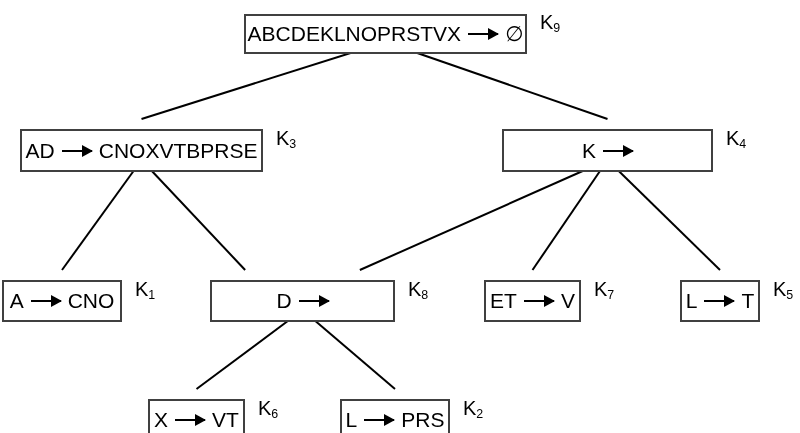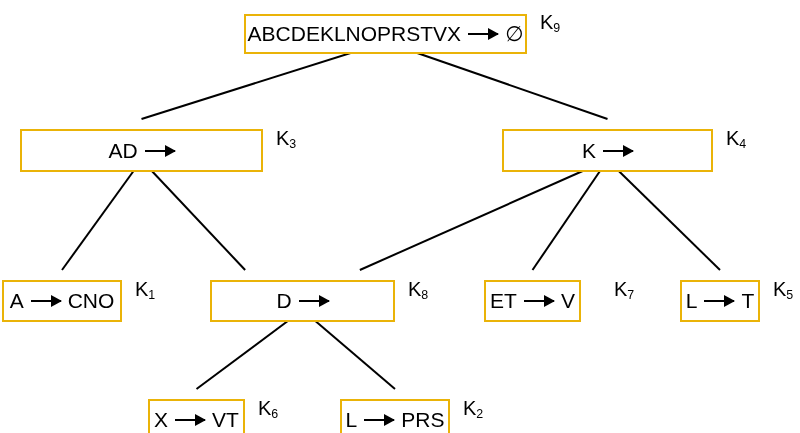--- a/index.html
+++ b/index.html
@@ -25,7 +25,7 @@
   .box {
     box-sizing: border-box;
     height: 100%;
-    border: 2px solid #eab308;
+    border: 2px solid #404040;
     background: #ffffff;
     display: flex;
     align-items: center;

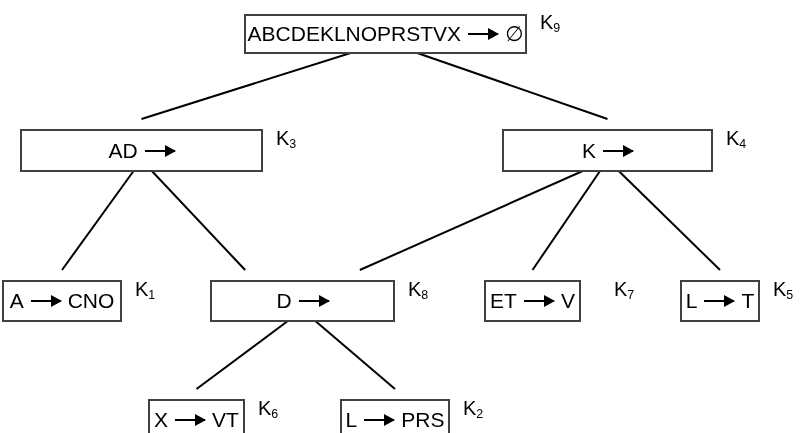--- a/index.html
+++ b/index.html
@@ -104,6 +104,7 @@
     <div class="box">
       <span>AD</span>
       <span class="arrow"></span>
+      <span>CNOXVTBPRSE</span>
     </div>
     <span class="klabel"><span>K</span><span class="sub">3</span></span>
   </div>

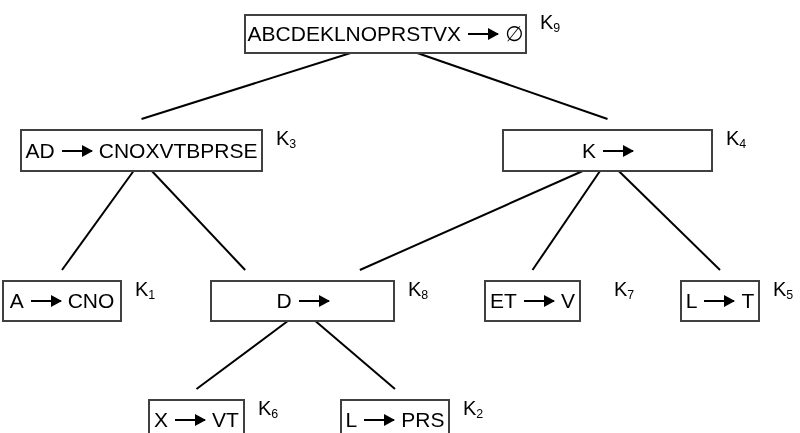--- a/index.html
+++ b/index.html
@@ -69,7 +69,7 @@
   #n-K4 { left: 502px; top: 118px; height: 43px; } #n-K4 .box { width: 211px; }
   #n-K1 { left: 2px;   top: 269px; height: 42px; } #n-K1 .box { width: 120px; }
   #n-K8 { left: 210px; top: 269px; height: 42px; } #n-K8 .box { width: 185px; }
-  #n-K7 { left: 484px; top: 269px; height: 42px; gap: 20px; } #n-K7 .box { width: 97px;  }
+  #n-K7 { left: 484px; top: 269px; height: 42px; } #n-K7 .box { width: 97px;  }
   #n-K5 { left: 680px; top: 269px; height: 42px; } #n-K5 .box { width: 80px;  }
   #n-K6 { left: 148px; top: 388px; height: 42px; } #n-K6 .box { width: 97px;  }
   #n-K2 { left: 340px; top: 388px; height: 42px; } #n-K2 .box { width: 110px; }

